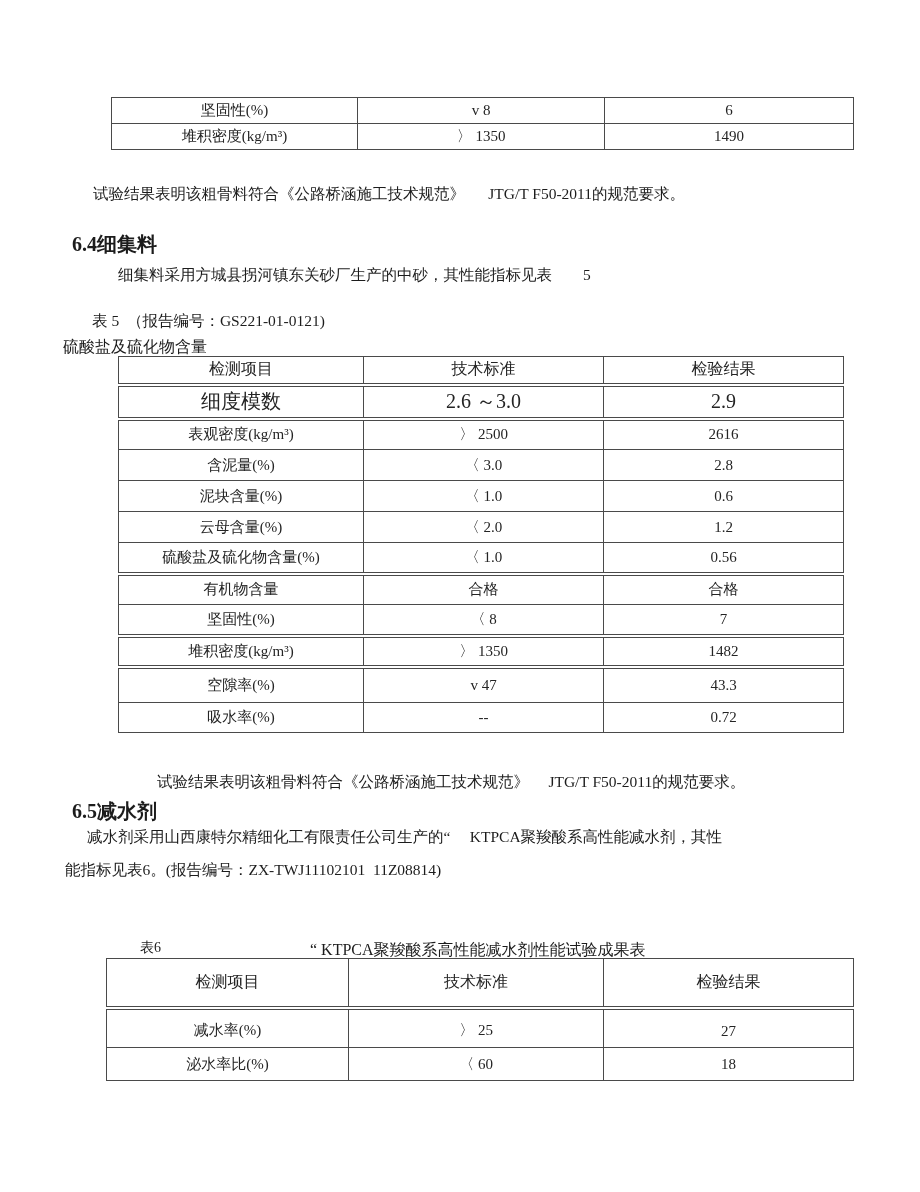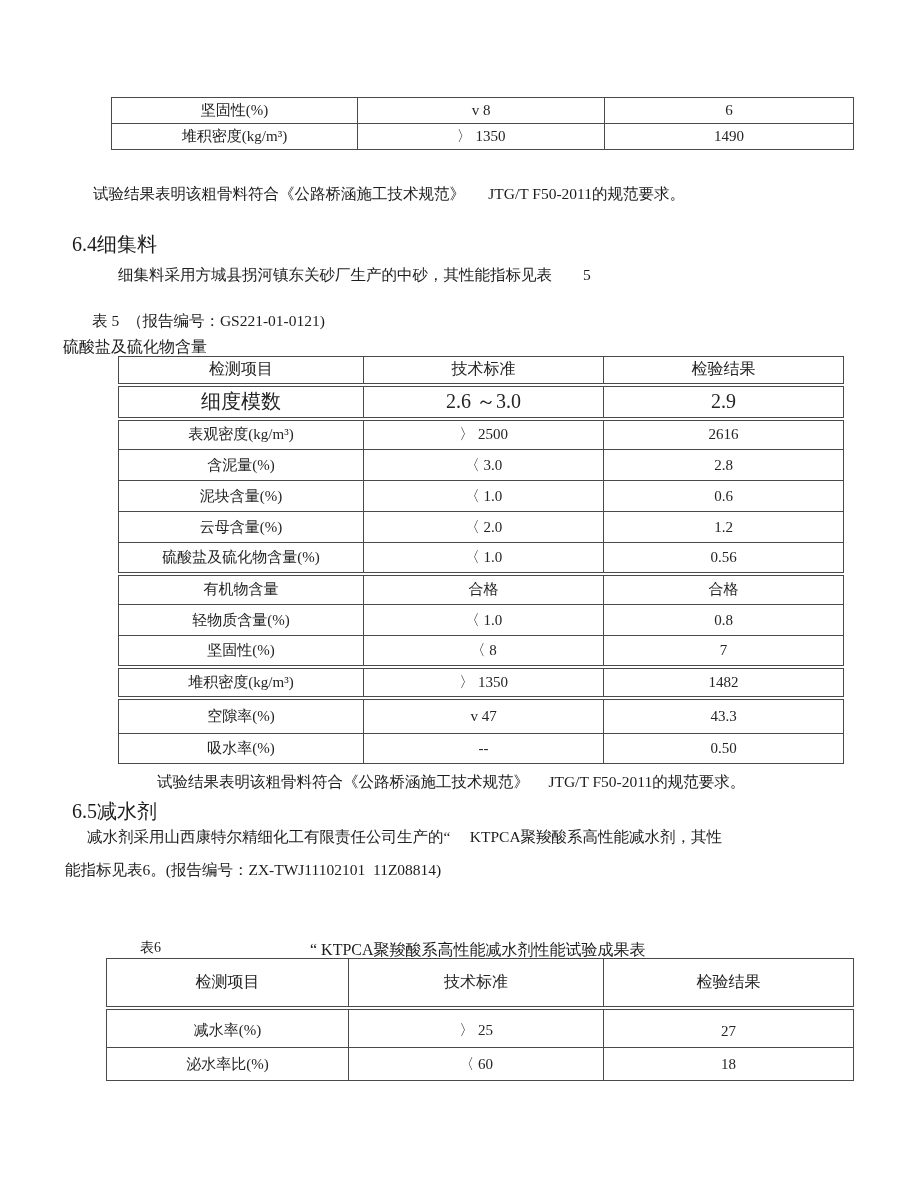--- a/index.html
+++ b/index.html
@@ -10,7 +10,7 @@
   }
   .abs{position:absolute;}
   .txt{white-space:pre;font-size:15.5px;line-height:1.2;font-family:Liberation Serif, serif;}
-  .heading{font-size:20px;white-space:pre;}
+  .heading{font-size:20px;white-space:pre;font-weight:bold;}
   table.tbl{border-collapse:collapse;table-layout:fixed;position:absolute;}
   table.tbl th,table.tbl td{
     border:1px solid #4a4a4a;

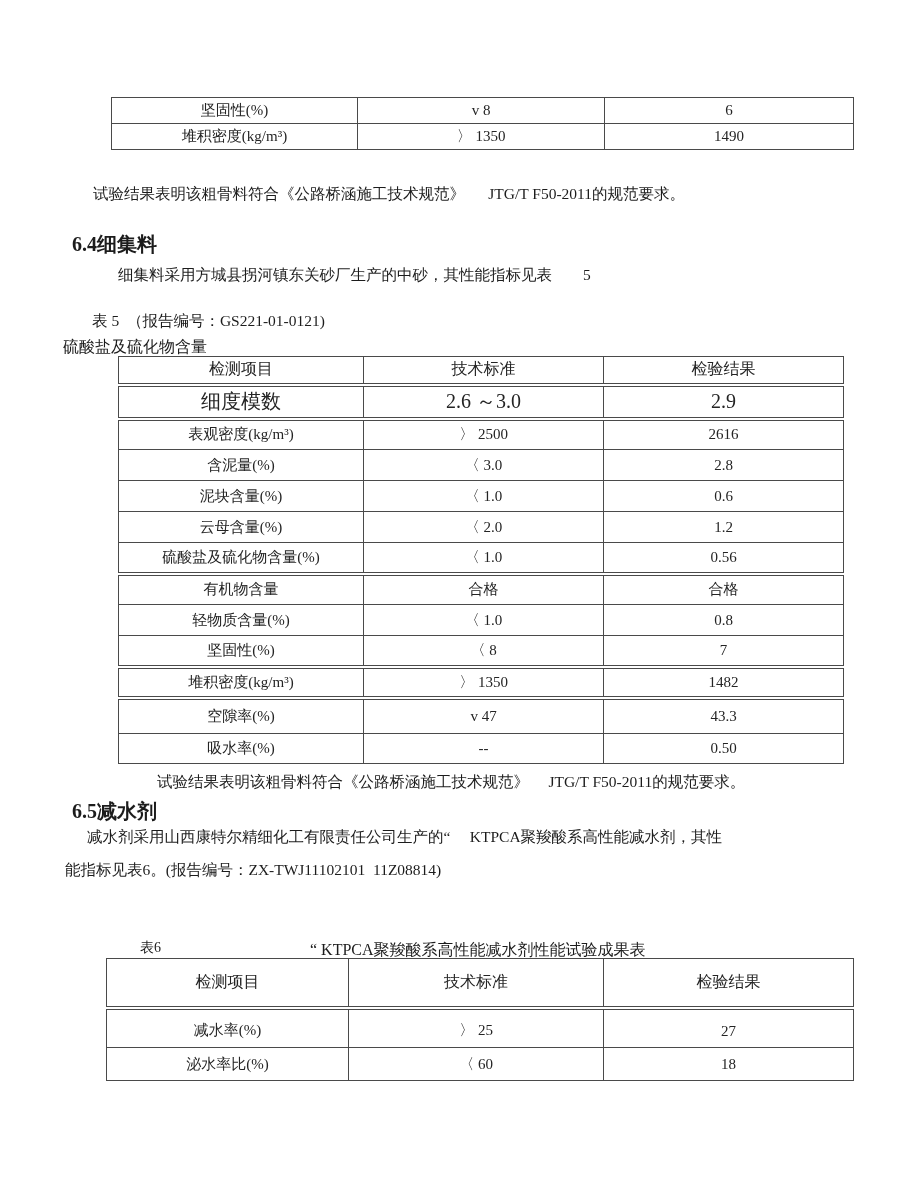--- a/index.html
+++ b/index.html
@@ -119,11 +119,6 @@
         <td>合格</td>
         <td>合格</td>
       </tr>
-      <tr>
-        <td>轻物质含量(%)</td>
-        <td>〈 1.0</td>
-        <td class="low">0.8</td>
-      </tr>
       <tr class="dbl">
         <td>坚固性(%)</td>
         <td>〈 8</td>

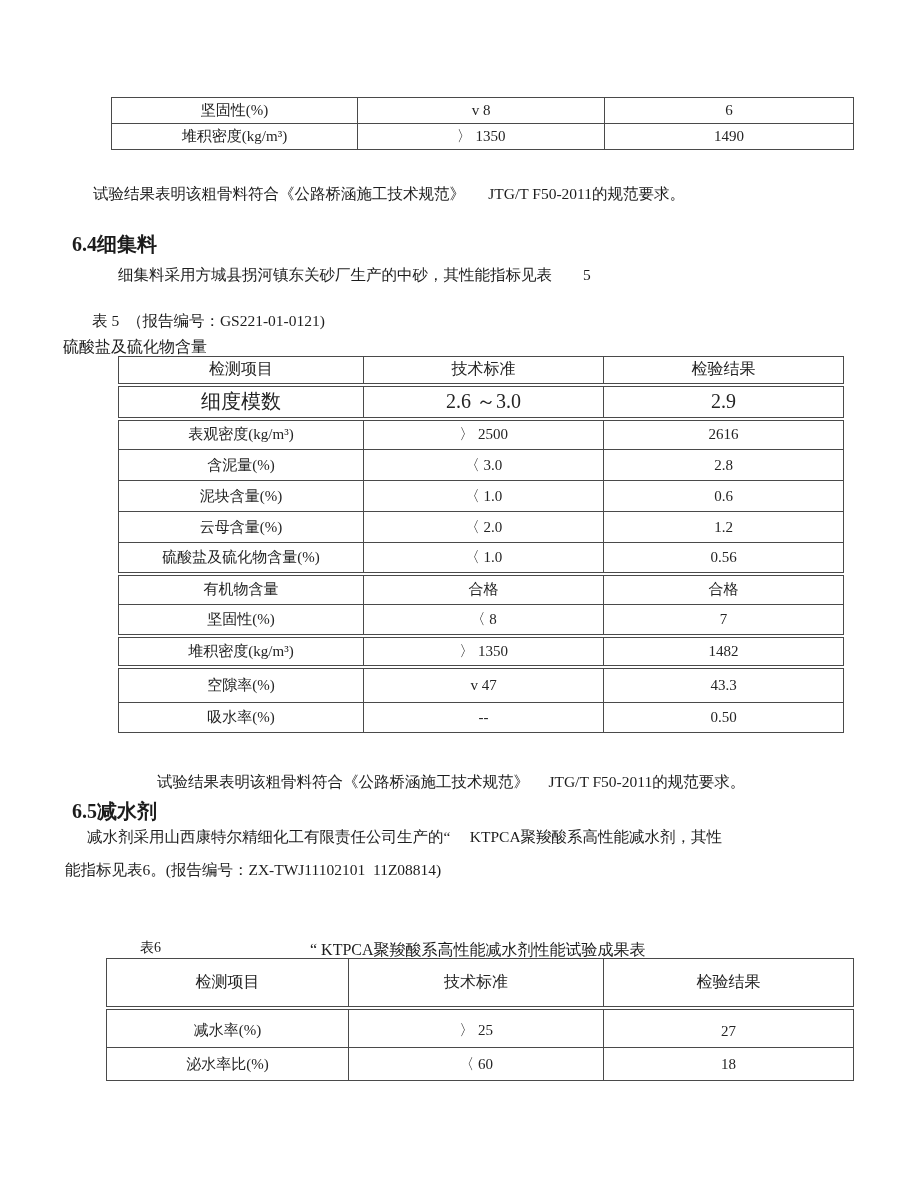--- a/index.html
+++ b/index.html
@@ -137,7 +137,7 @@
       <tr class="md">
         <td>吸水率(%)</td>
         <td>--</td>
-        <td>0.50</td>
+        <td>0.72</td>
       </tr>
     </tbody>
 </table>

